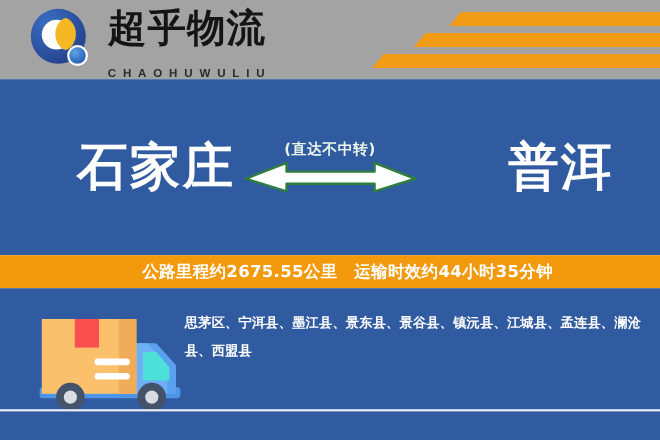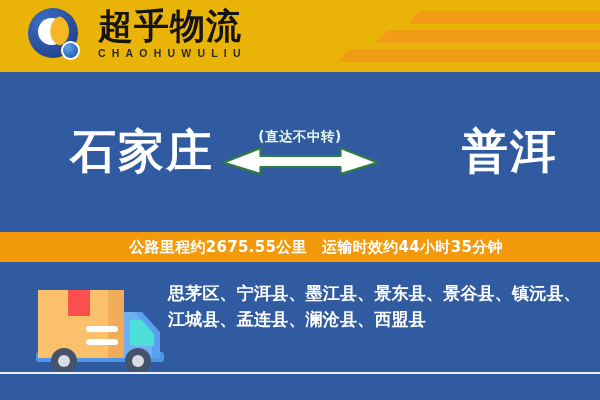--- a/index.html
+++ b/index.html
@@ -23,7 +23,7 @@
     position: absolute;
     left: 0; top: 0;
     width: 600px; height: 72px;
-    background: #eab308;
+    background: #a3a3a3;
     overflow: hidden;
   }
   .logo-mark {

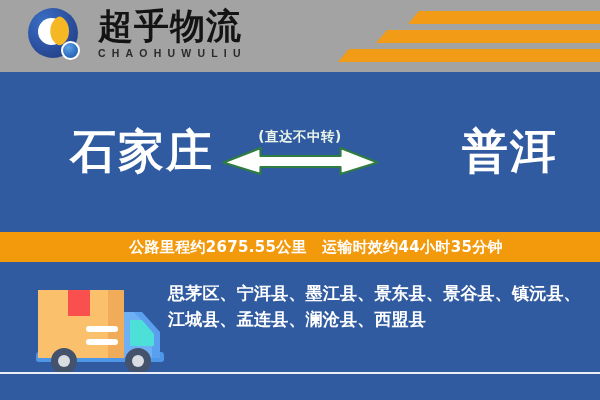--- a/index.html
+++ b/index.html
@@ -81,7 +81,7 @@
     font-weight: bold;
     color: #2b2b2b;
     letter-spacing: 6.2px;
-    margin-top: 1px;
+    margin-top: 15px;
     white-space: nowrap;
   }
   .stripes {

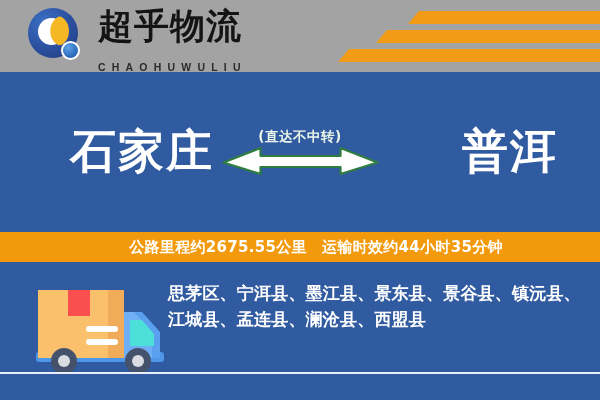--- a/index.html
+++ b/index.html
@@ -196,7 +196,7 @@
     top: 18px;
     right: 12px;
     font-family: "DejaVu Sans", "Liberation Sans", sans-serif;
-    font-size: 17px;
+    font-size: 12px;
     font-weight: bold;
     color: #ffffff;
     line-height: 26px;

